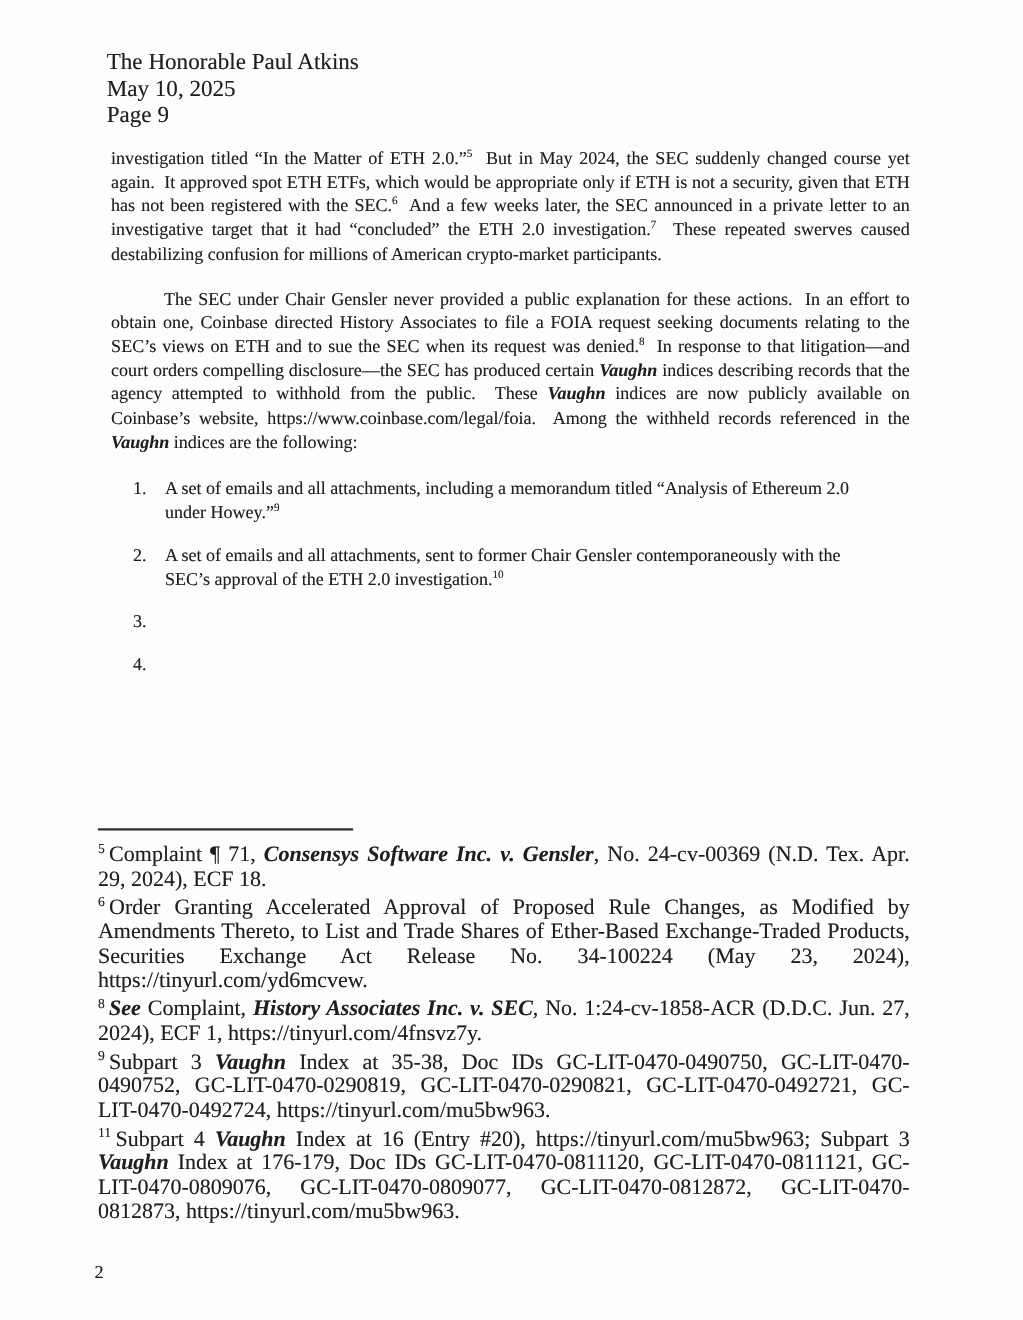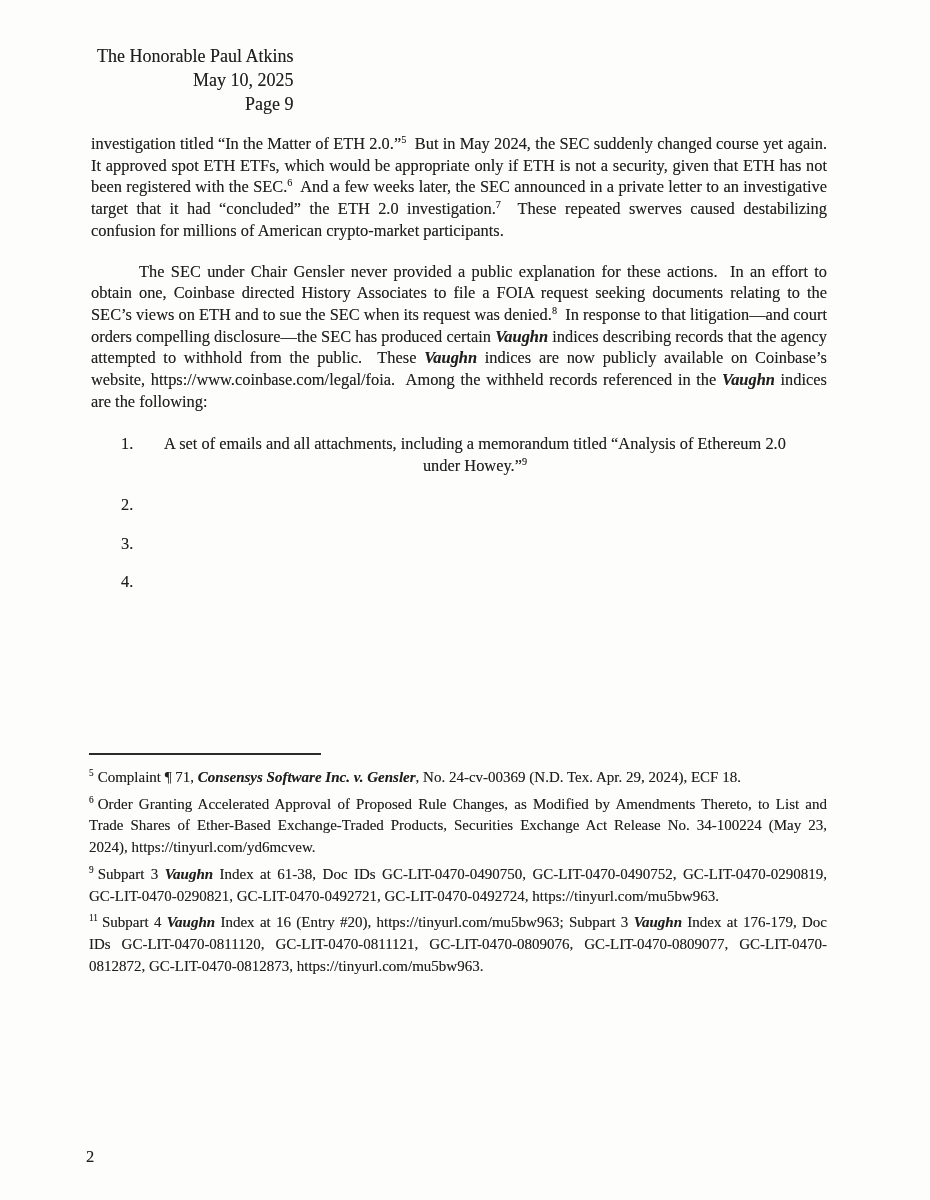--- a/index.html
+++ b/index.html
@@ -16,7 +16,7 @@
 
   .header {
     position: absolute; left: 97px; top: 44px;
-    font-size: 18px; line-height: 24px; text-align: right;
+    font-size: 21px; line-height: 24px;
   }
 
   .content {

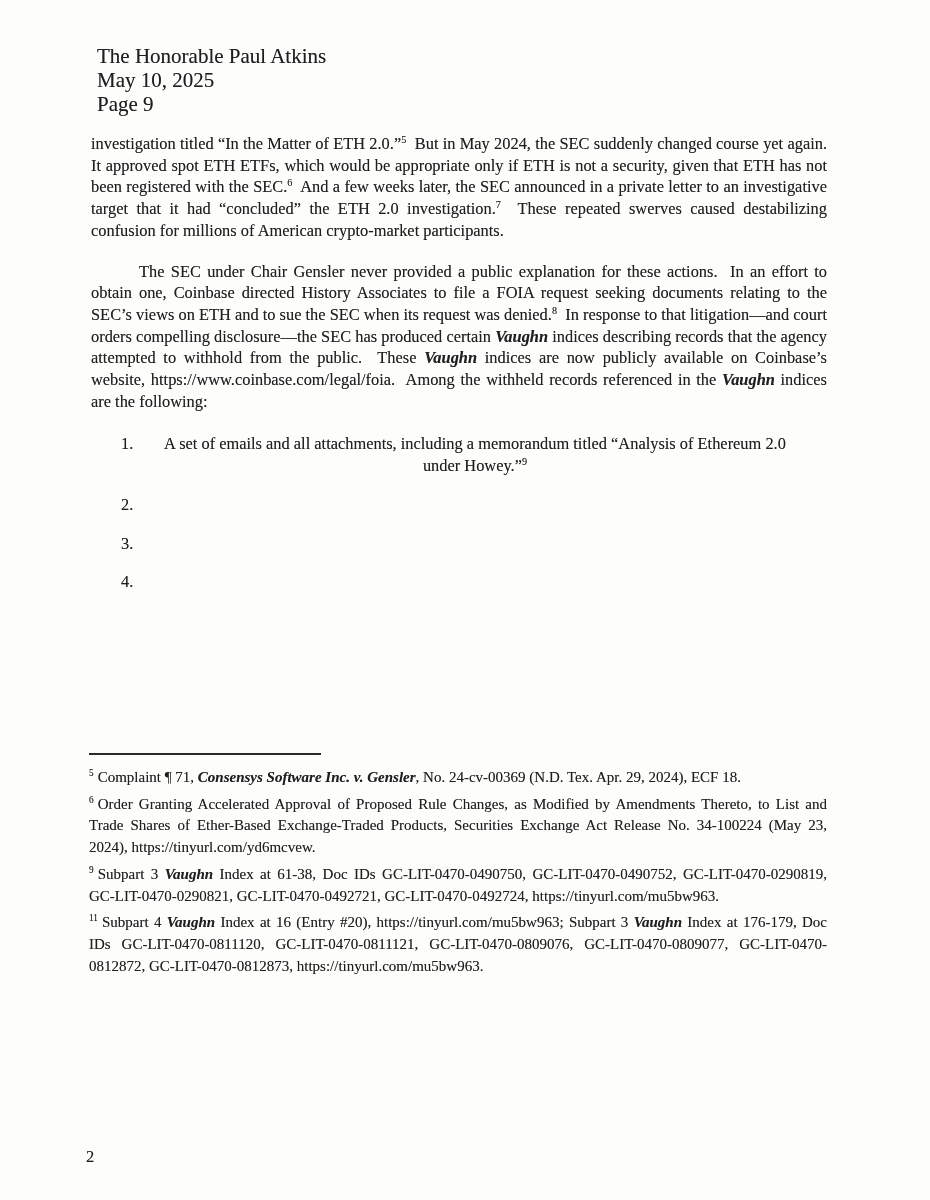--- a/index.html
+++ b/index.html
@@ -23,7 +23,7 @@
     position: absolute; left: 89px; top: 133px; width: 738px;
   }
   .para {
-    margin: 0 0 19px 2px;
+    margin: 0 0 19px 12px;
     font-size: 16.4px; line-height: 21.7px;
     text-align: justify;
     white-space: pre-wrap;

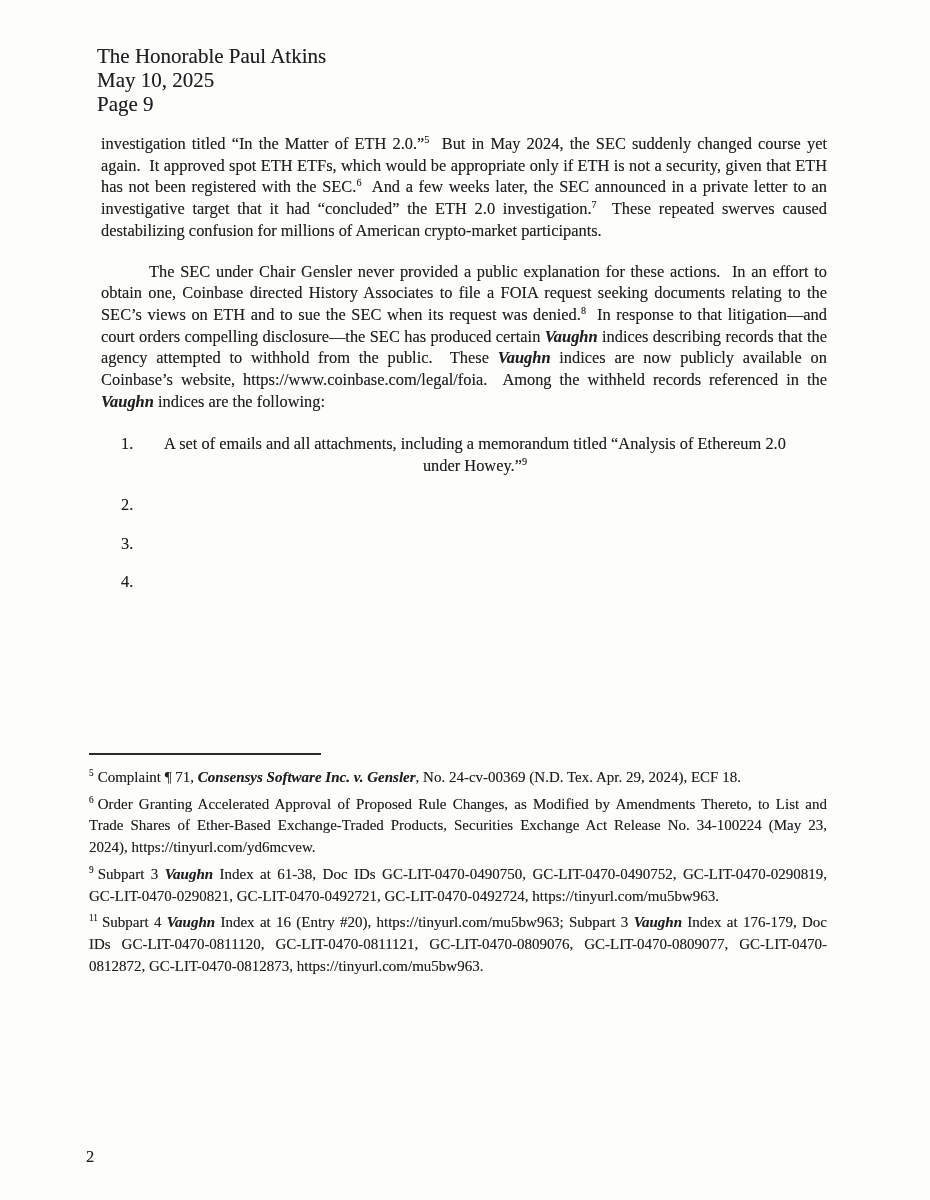--- a/index.html
+++ b/index.html
@@ -33,7 +33,7 @@
   .list { margin-top: 21px; }
   .li { display: flex; margin-bottom: 17px; font-size: 16.4px; line-height: 21.7px; }
   .num { margin-left: 32px; width: 29px; flex: 0 0 29px; }
-  .litxt { width: 650px; text-align: center; white-space: pre-wrap; }
+  .litxt { width: 650px; text-align: left; white-space: pre-wrap; }
 
   .sup {
     vertical-align: super;

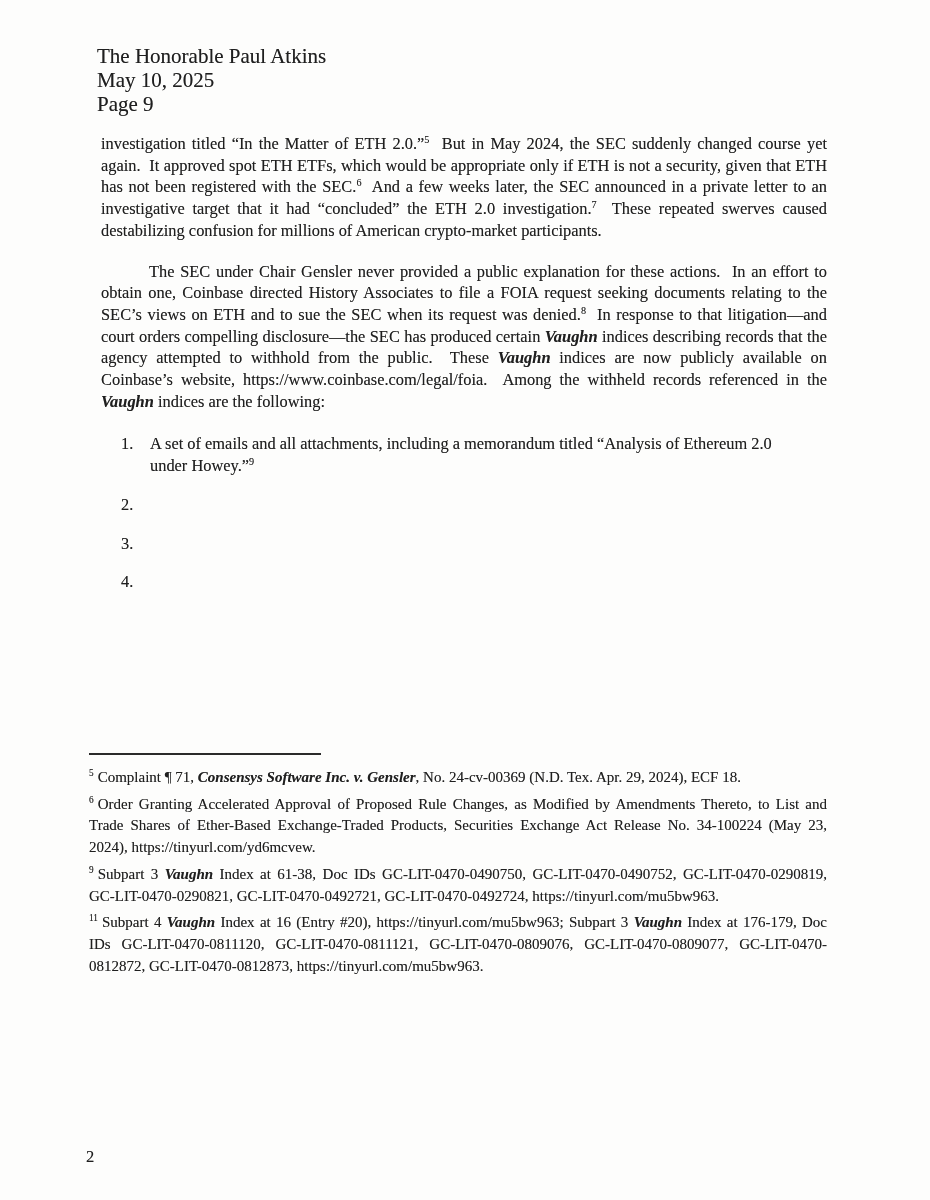--- a/index.html
+++ b/index.html
@@ -85,6 +85,7 @@
       </div>
       <div class="li">
         <span class="num">2.</span>
+        <span class="litxt"><span>A set of emails and all attachments, sent to former Chair Gensler contemporaneously with the SEC’s approval of the ETH 2.0 investigation.</span><span class="sup">10</span></span>
       </div>
       <div class="li">
         <span class="num">3.</span>

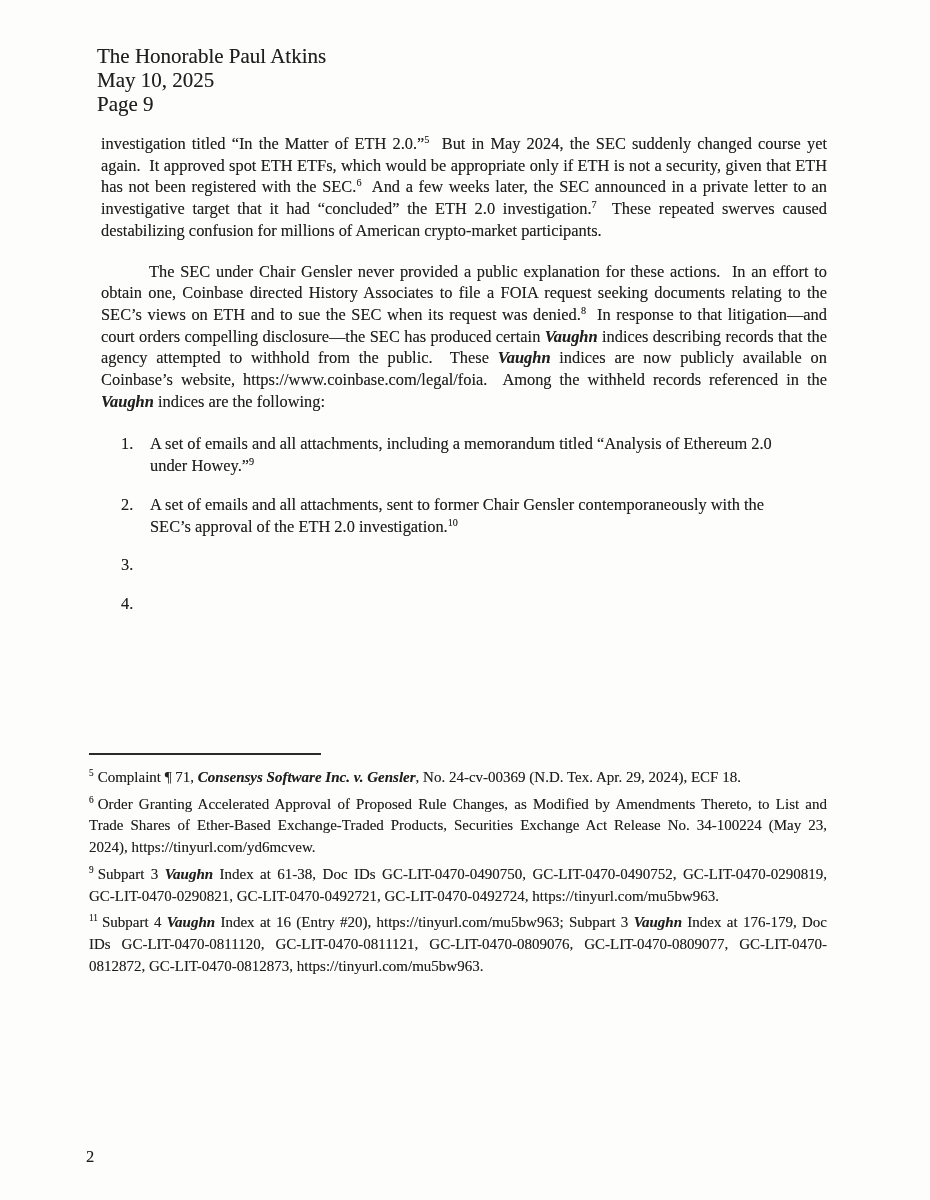--- a/index.html
+++ b/index.html
@@ -44,7 +44,7 @@
 
   .footnotes {
     position: absolute; left: 89px; top: 753px; width: 738px;
-    font-size: 15px; line-height: 21.7px;
+    font-size: 20px; line-height: 21.7px;
   }
   .fn-rule {
     width: 232px; height: 0;

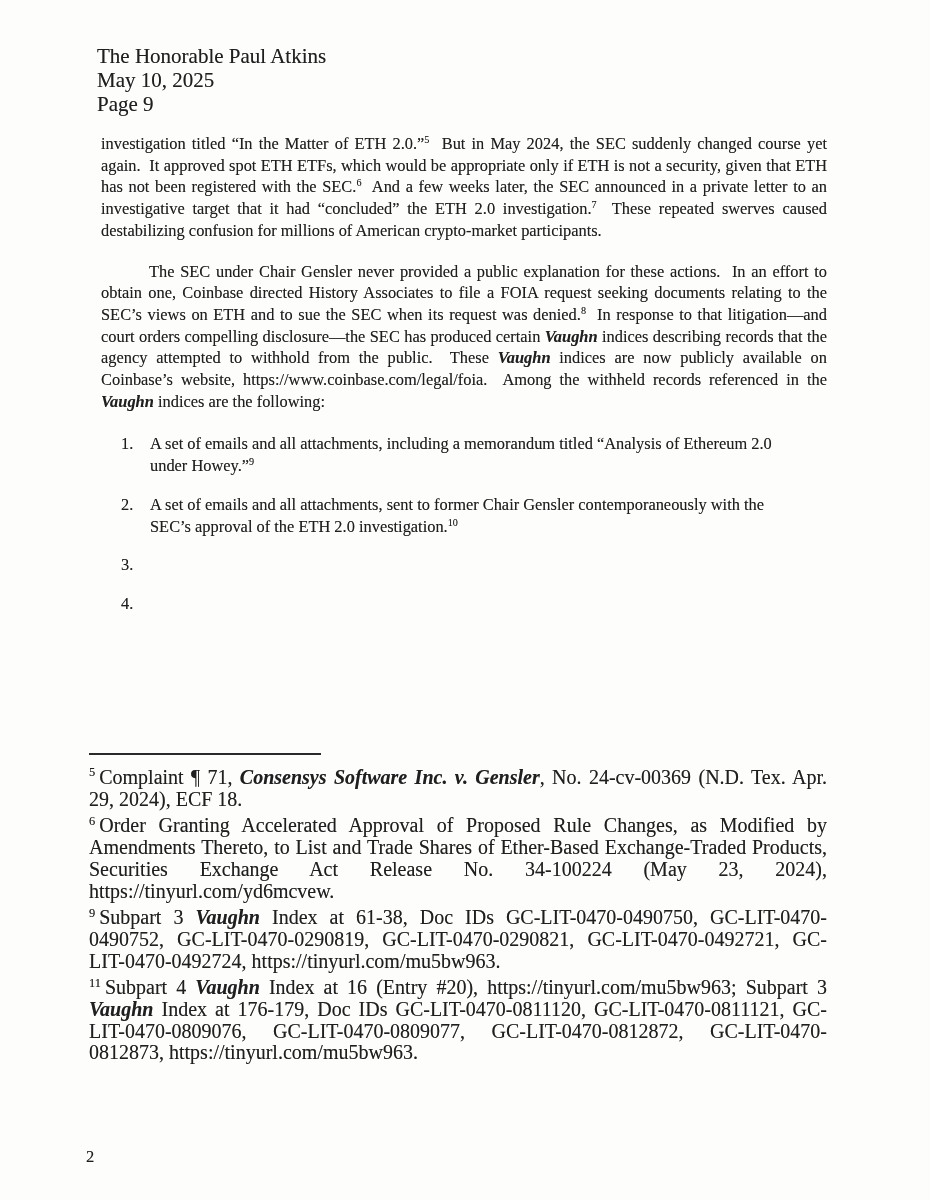--- a/index.html
+++ b/index.html
@@ -104,6 +104,7 @@
     <div class="fn"><span class="sup fnmark">6</span><span><span>Order Granting Accelerated Approval of Proposed Rule Changes, as Modified by Amendments Thereto, to List and Trade Shares of Ether-Based Exchange-Traded Products, Securities Exchange Act Release No. 34-100224 (May 23, 2024), https://tinyurl.com/yd6mcvew.</span></span></div>
 
 
+    <div class="fn"><span class="sup fnmark">8</span><span><span class="it">See</span><span> Complaint, </span><span class="it">History Associates Inc. v. SEC</span><span>, No. 1:24-cv-1858-ACR (D.D.C. Jun. 27, 2024), ECF 1, https://tinyurl.com/4fnsvz7y.</span></span></div>
 
     <div class="fn"><span class="sup fnmark">9</span><span><span>Subpart 3 </span><span class="it">Vaughn</span><span> Index at 61-38, Doc IDs GC-LIT-0470-0490750, GC-LIT-0470-0490752, GC-LIT-0470-0290819, GC-LIT-0470-0290821, GC-LIT-0470-0492721, GC-LIT-0470-0492724, https://tinyurl.com/mu5bw963.</span></span></div>
 

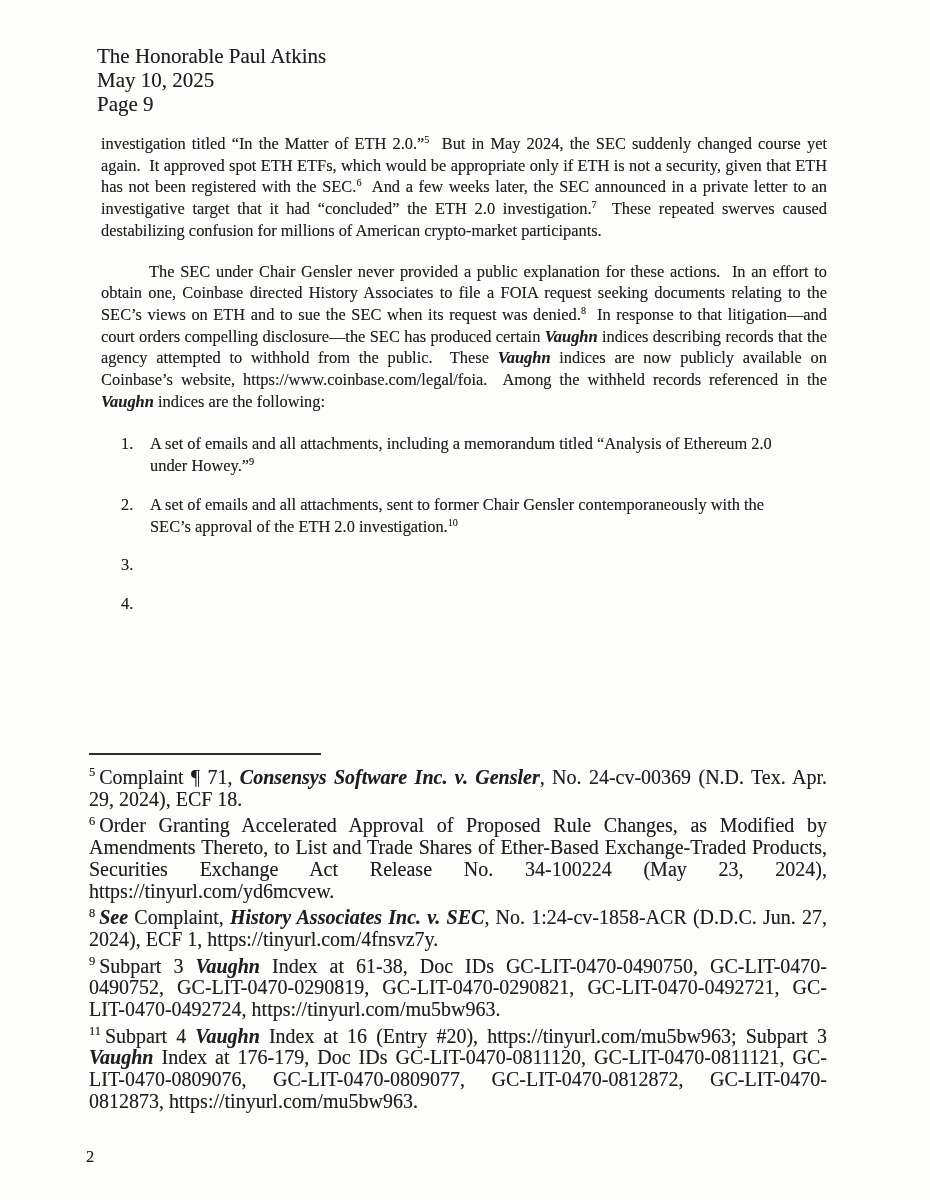--- a/index.html
+++ b/index.html
@@ -106,7 +106,7 @@
 
     <div class="fn"><span class="sup fnmark">8</span><span><span class="it">See</span><span> Complaint, </span><span class="it">History Associates Inc. v. SEC</span><span>, No. 1:24-cv-1858-ACR (D.D.C. Jun. 27, 2024), ECF 1, https://tinyurl.com/4fnsvz7y.</span></span></div>
 
-    <div class="fn"><span class="sup fnmark">9</span><span><span>Subpart 3 </span><span class="it">Vaughn</span><span> Index at 61-38, Doc IDs GC-LIT-0470-0490750, GC-LIT-0470-0490752, GC-LIT-0470-0290819, GC-LIT-0470-0290821, GC-LIT-0470-0492721, GC-LIT-0470-0492724, https://tinyurl.com/mu5bw963.</span></span></div>
+    <div class="fn"><span class="sup fnmark">9</span><span><span>Subpart 3 </span><span class="it">Vaughn</span><span> Index at 35-38, Doc IDs GC-LIT-0470-0490750, GC-LIT-0470-0490752, GC-LIT-0470-0290819, GC-LIT-0470-0290821, GC-LIT-0470-0492721, GC-LIT-0470-0492724, https://tinyurl.com/mu5bw963.</span></span></div>
 
 
     <div class="fn"><span class="sup fnmark">11</span><span><span>Subpart 4 </span><span class="it">Vaughn</span><span> Index at 16 (Entry #20), https://tinyurl.com/mu5bw963; Subpart 3 </span><span class="it">Vaughn</span><span> Index at 176-179, Doc IDs GC-LIT-0470-0811120, GC-LIT-0470-0811121, GC-LIT-0470-0809076, GC-LIT-0470-0809077, GC-LIT-0470-0812872, GC-LIT-0470-0812873, https://tinyurl.com/mu5bw963.</span></span></div>

